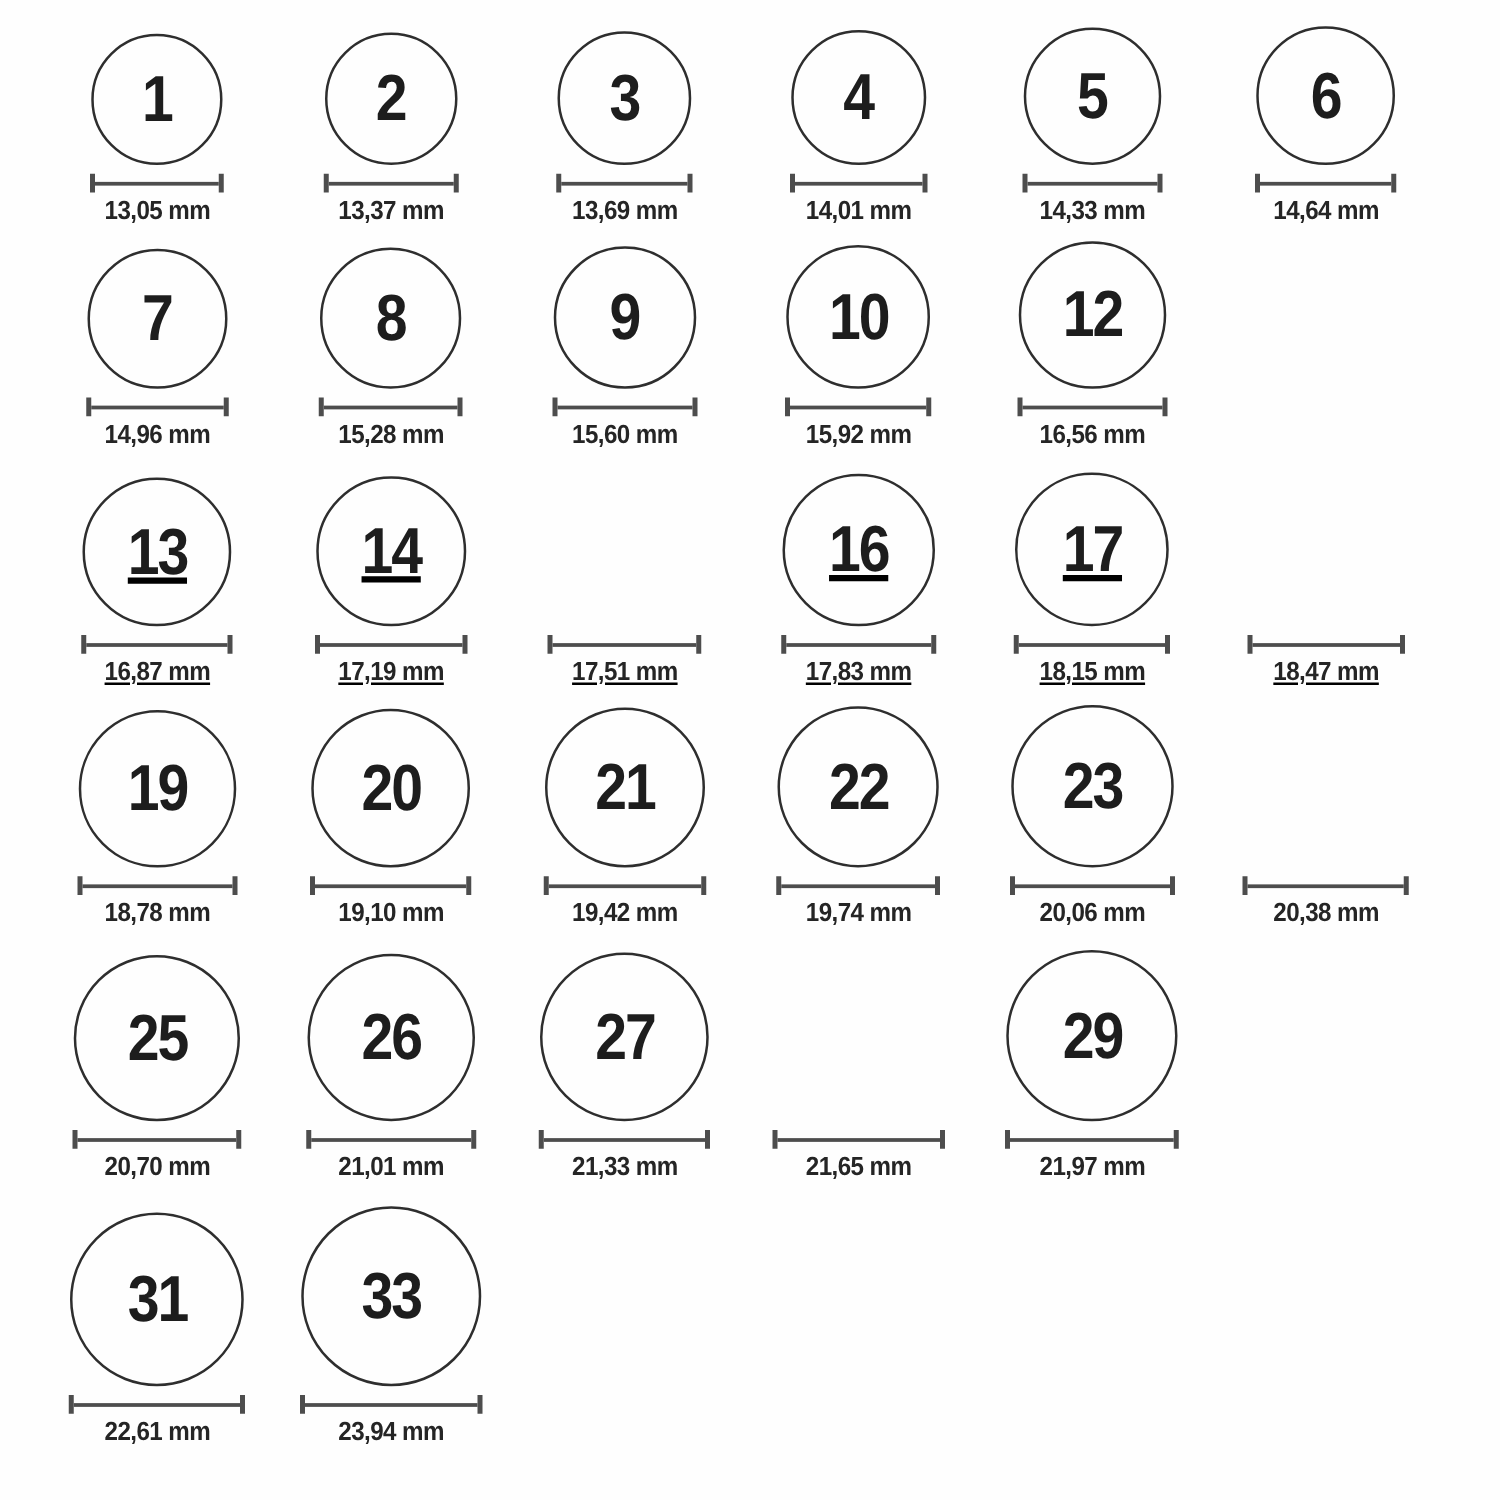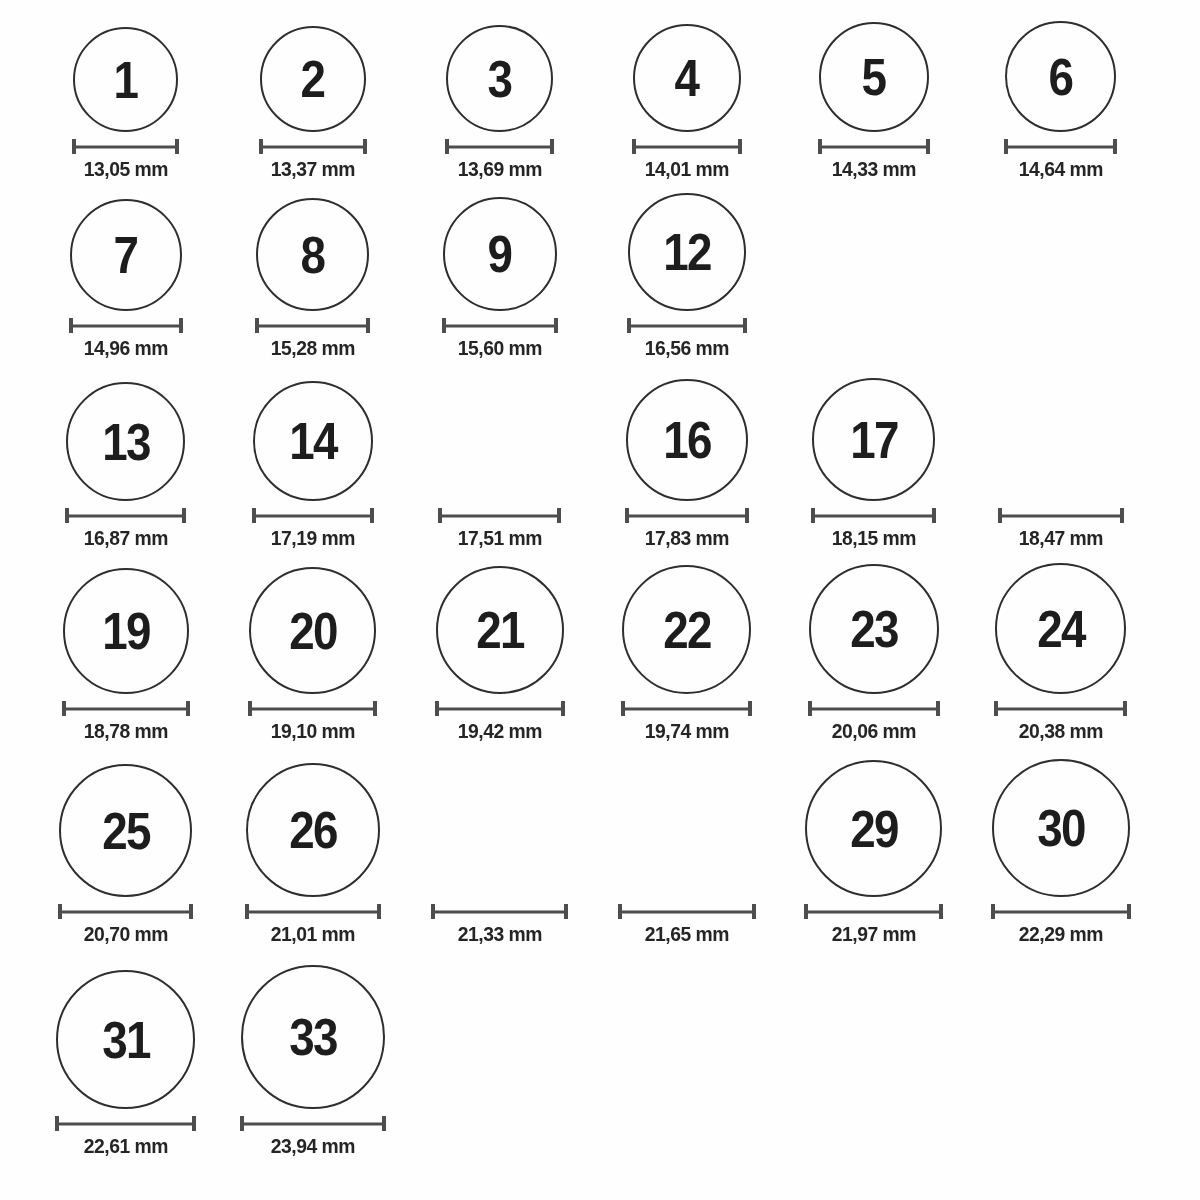--- a/index.html
+++ b/index.html
@@ -154,6 +154,13 @@
         <div class="label">15,60 mm</div>
       </div>
       <div class="cell">
+        <div class="circle" style="width:115px;height:115px">
+          <span class="num">10</span>
+        </div>
+        <div class="dim" style="width:117px"></div>
+        <div class="label">15,92 mm</div>
+      </div>
+      <div class="cell">
         <div class="circle" style="width:118px;height:118px">
           <span class="num">12</span>
         </div>

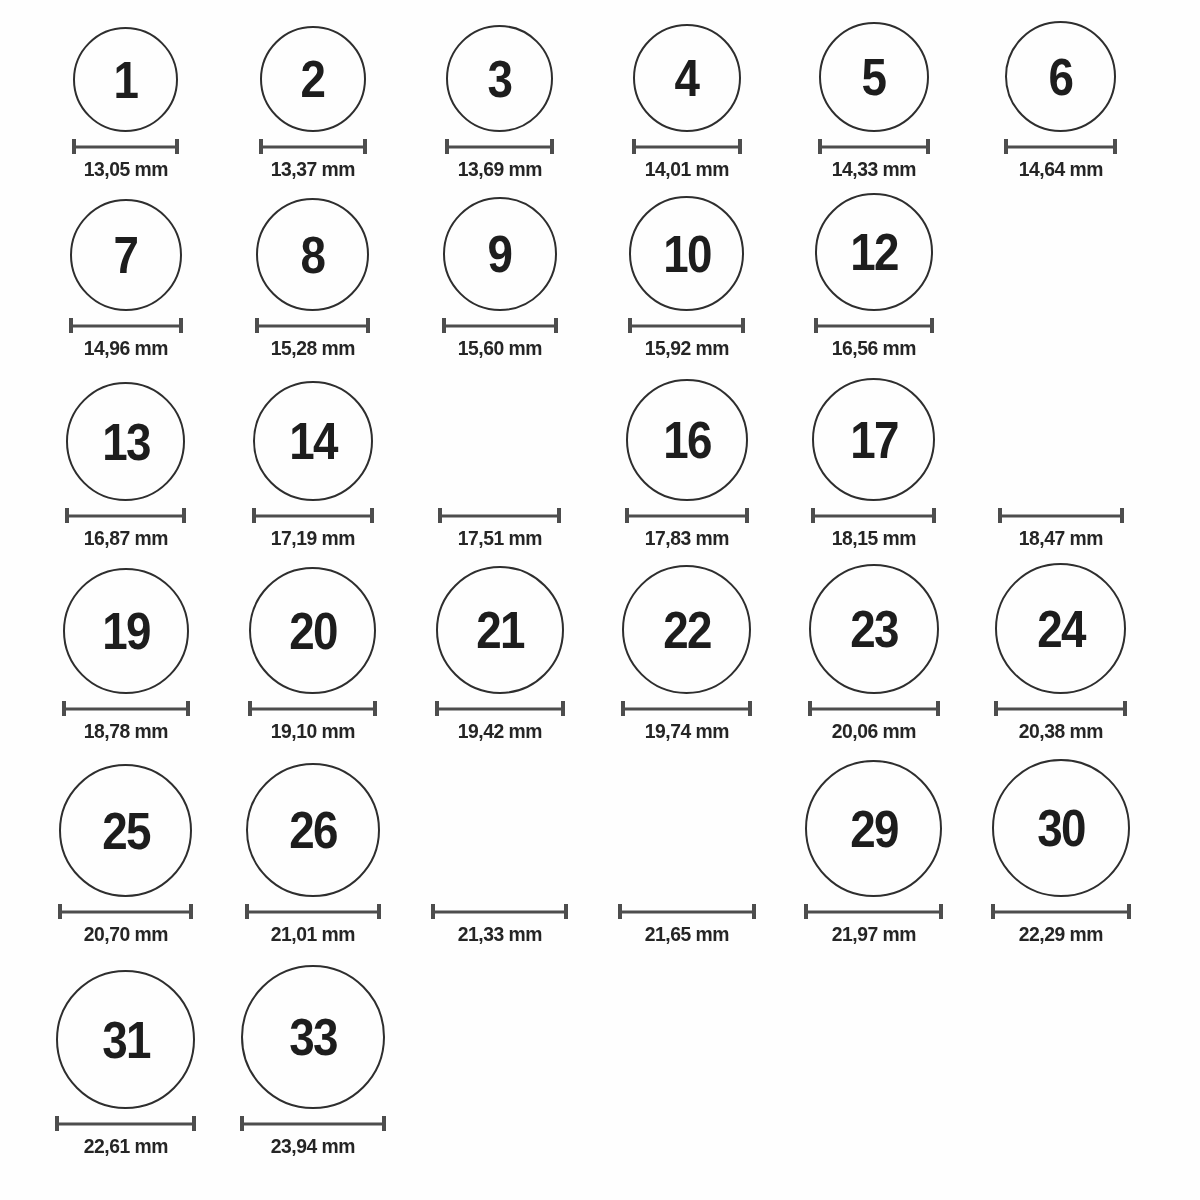--- a/index.html
+++ b/index.html
@@ -23,7 +23,7 @@
   }
   .row-1 { height: 183px; }
   .row-2 { height: 179px; }
-  .row-3 { height: 190px; }
+  .row-3 { height: 190px; text-decoration: underline; }
   .row-4 { height: 193px; }
   .row-5 { height: 203px; }
   .row-6 { height: 212px; }

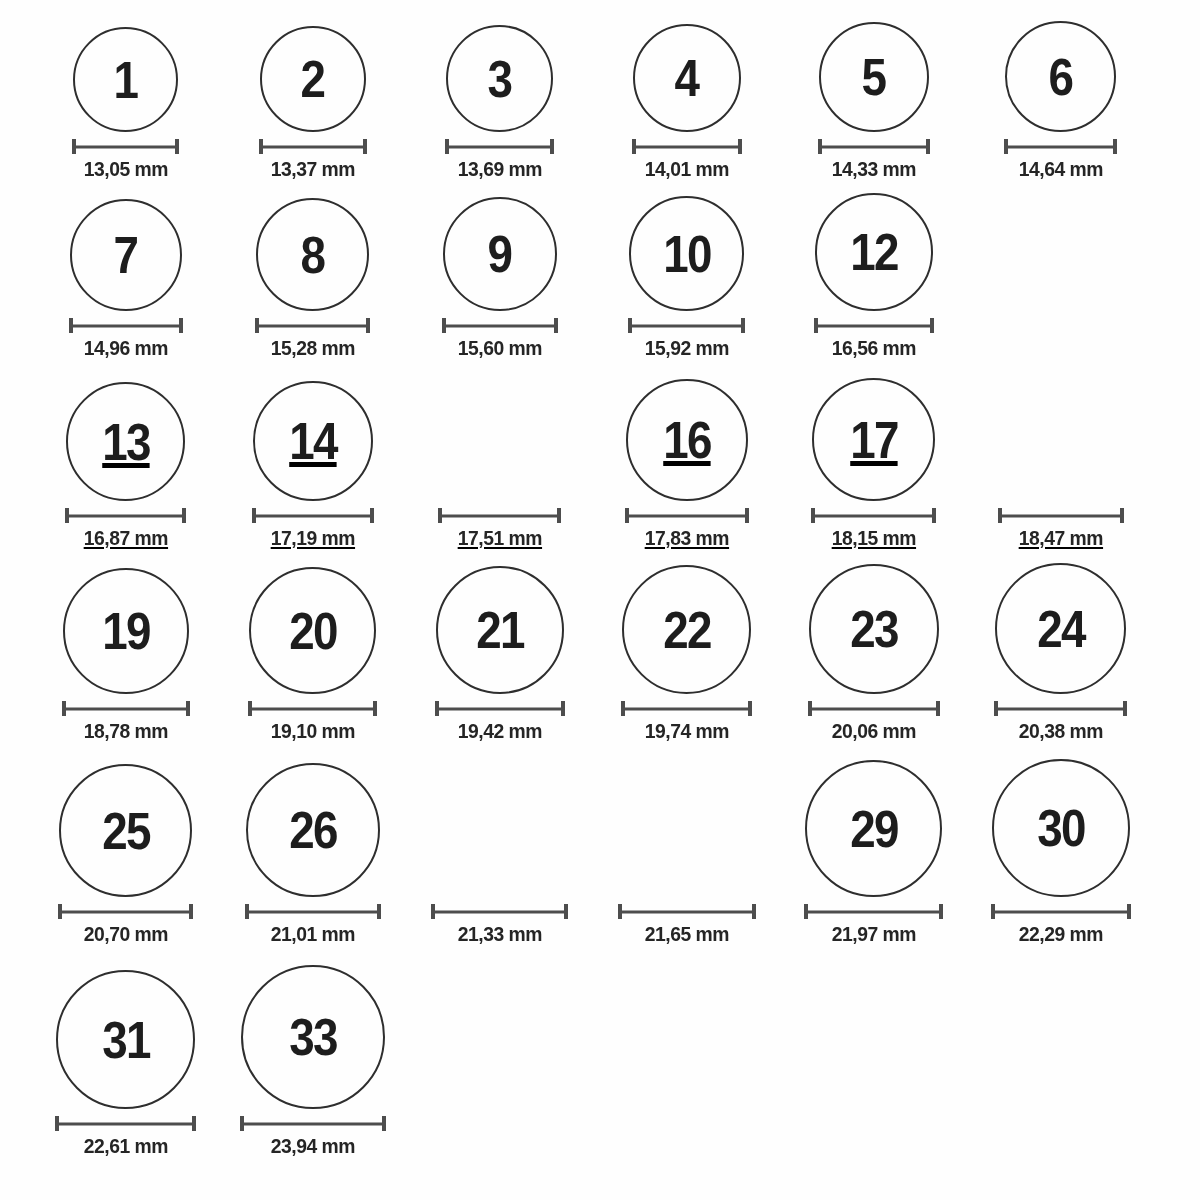--- a/index.html
+++ b/index.html
@@ -243,9 +243,6 @@
         <div class="label">20,06 mm</div>
       </div>
       <div class="cell">
-        <div class="circle" style="width:131px;height:131px">
-          <span class="num">24</span>
-        </div>
         <div class="dim" style="width:133px"></div>
         <div class="label">20,38 mm</div>
       </div>

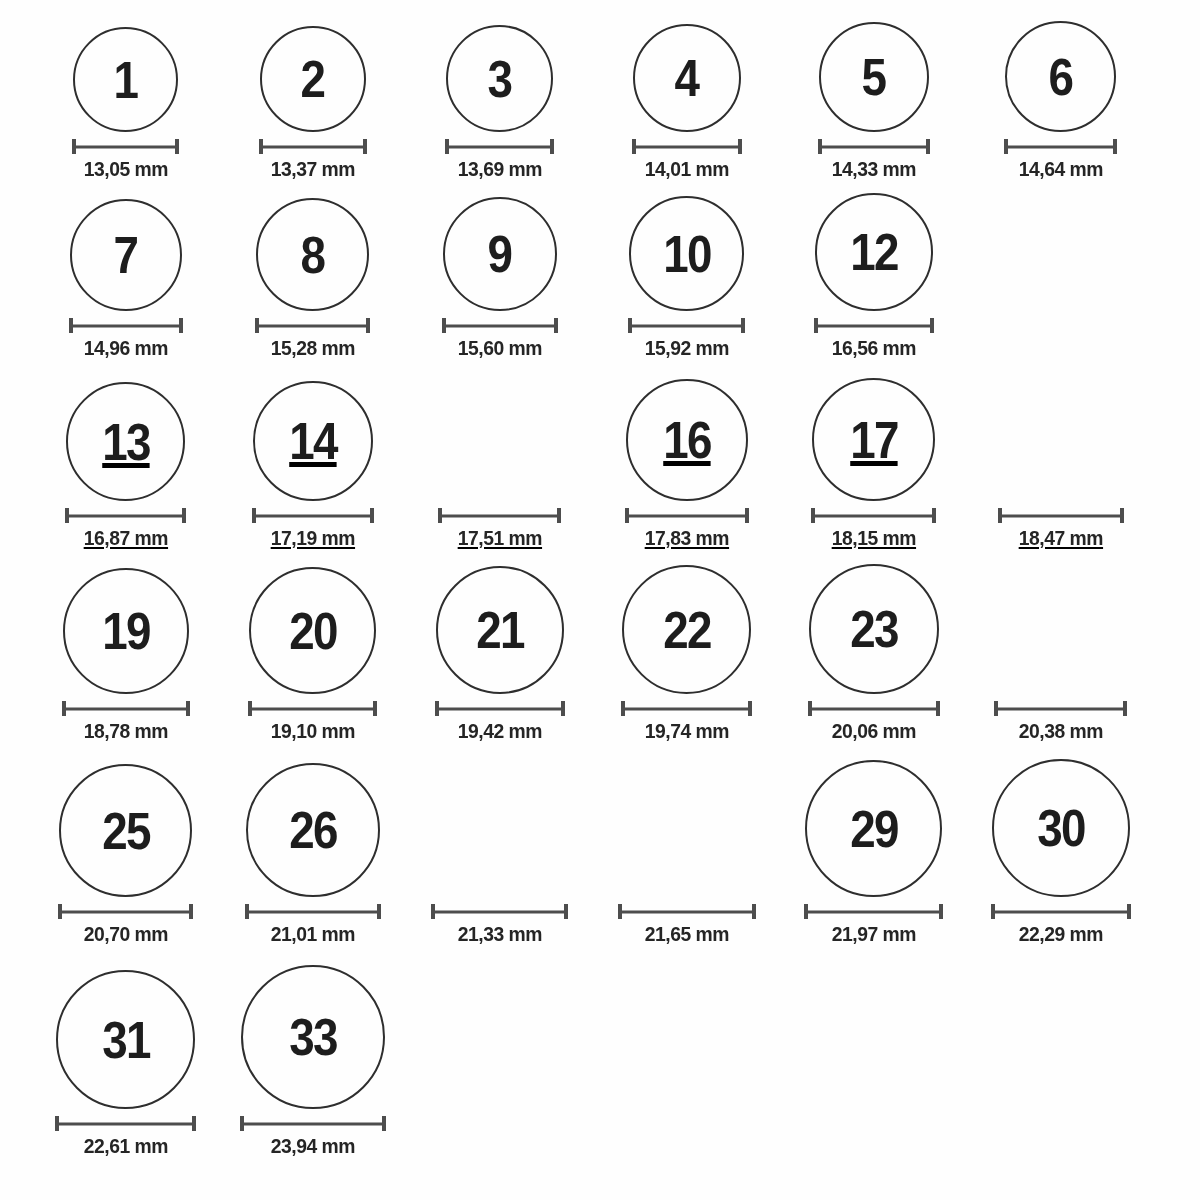--- a/index.html
+++ b/index.html
@@ -263,6 +263,9 @@
         <div class="label">21,01 mm</div>
       </div>
       <div class="cell">
+        <div class="circle" style="width:135px;height:135px">
+          <span class="num">27</span>
+        </div>
         <div class="dim" style="width:137px"></div>
         <div class="label">21,33 mm</div>
       </div>

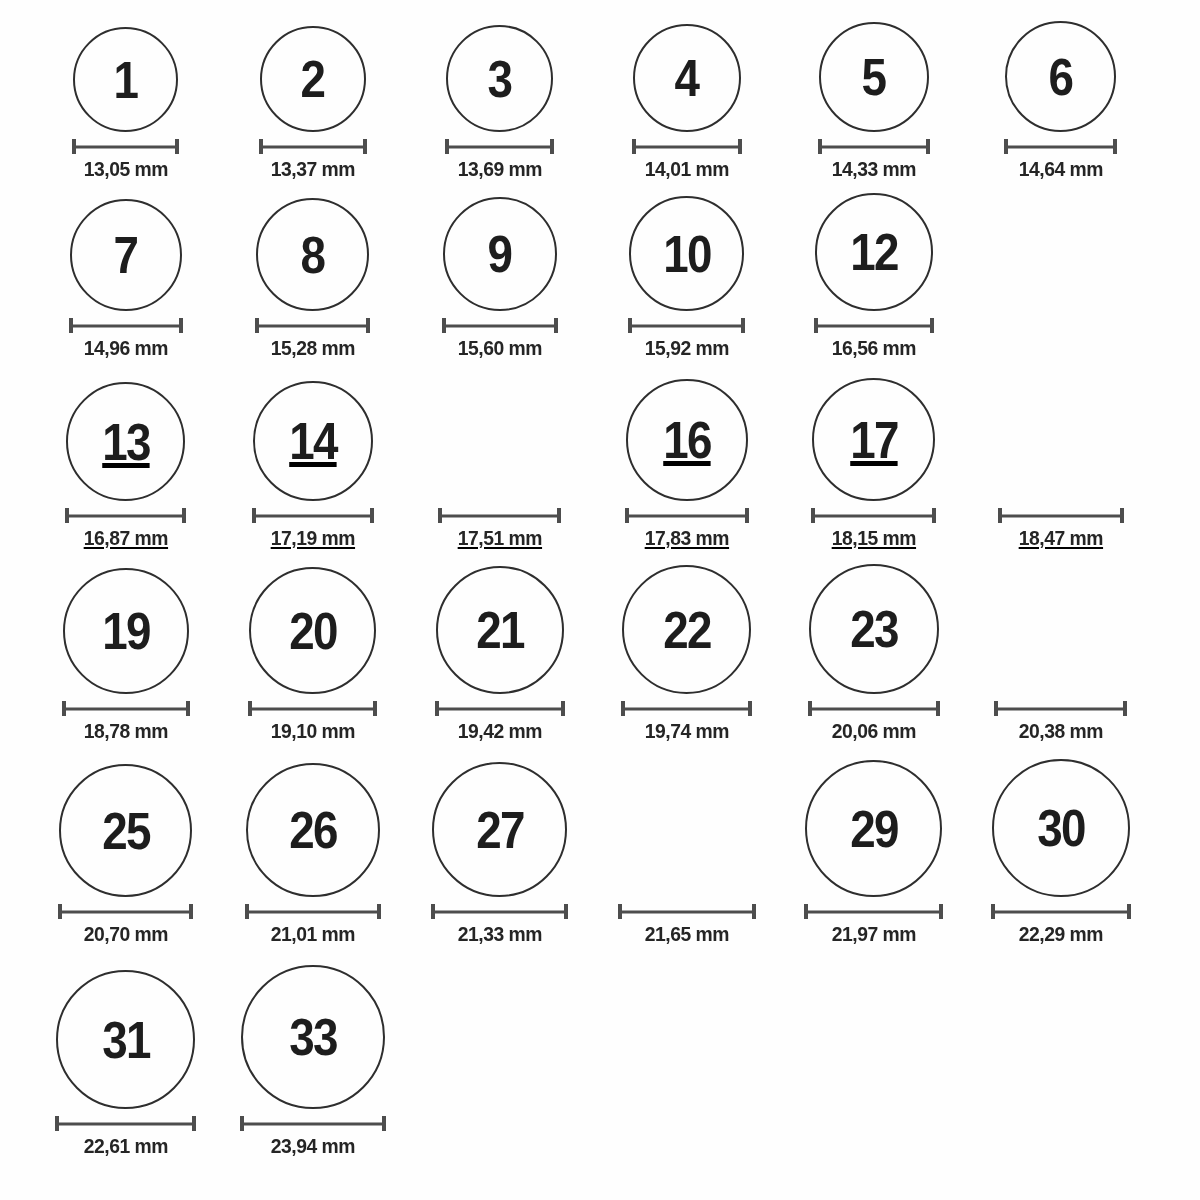--- a/index.html
+++ b/index.html
@@ -280,13 +280,6 @@
         <div class="dim" style="width:139px"></div>
         <div class="label">21,97 mm</div>
       </div>
-      <div class="cell">
-        <div class="circle" style="width:138px;height:138px">
-          <span class="num">30</span>
-        </div>
-        <div class="dim" style="width:140px"></div>
-        <div class="label">22,29 mm</div>
-      </div>
     </div>
   <div class="row row-6">
       <div class="cell">

